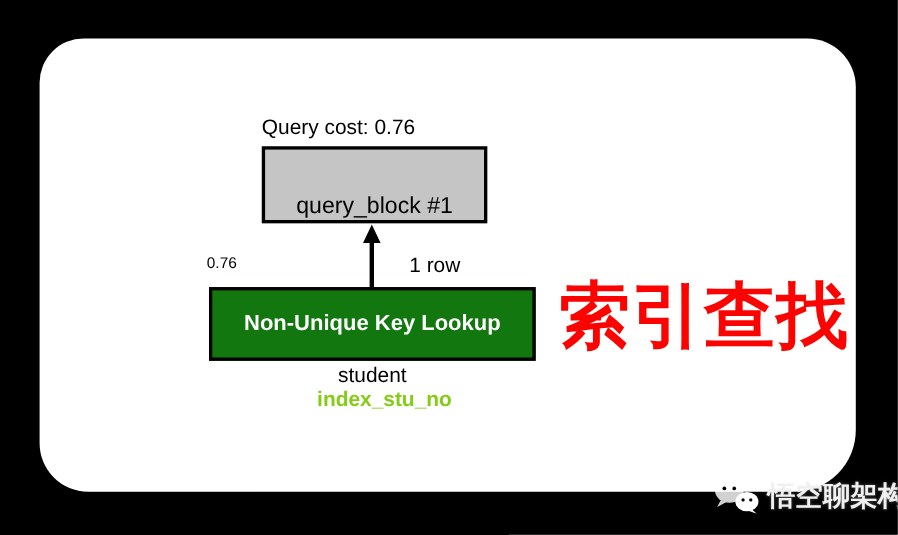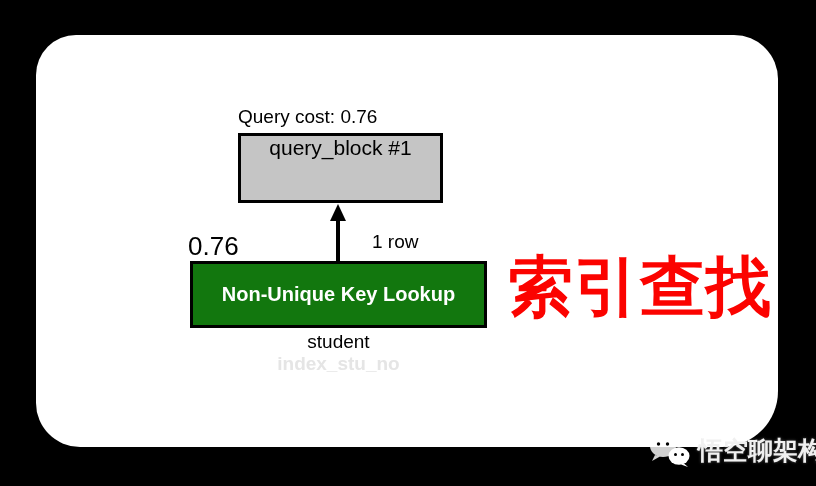--- a/index.html
+++ b/index.html
@@ -30,7 +30,7 @@
     width: 205px; height: 70px;
     background: var(--grayblock, #c5c5c5);
     border: 3px solid #000;
-    display: flex; align-items: flex-start; justify-content: center;
+    display: flex; align-items: flex-end; justify-content: center;
     font-size: 21px; color: #000;
   }
 

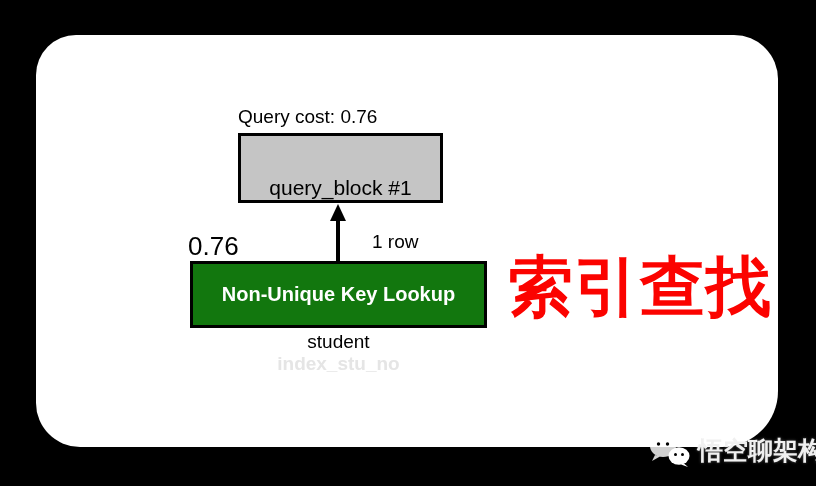--- a/index.html
+++ b/index.html
@@ -48,7 +48,7 @@
   }
   .edge-cost {
     left: 188px; top: 231px;
-    font-size: 26px; color: #000;
+    font-size: 14px; color: #000;
   }
   .edge-rows {
     left: 347px; top: 231px;

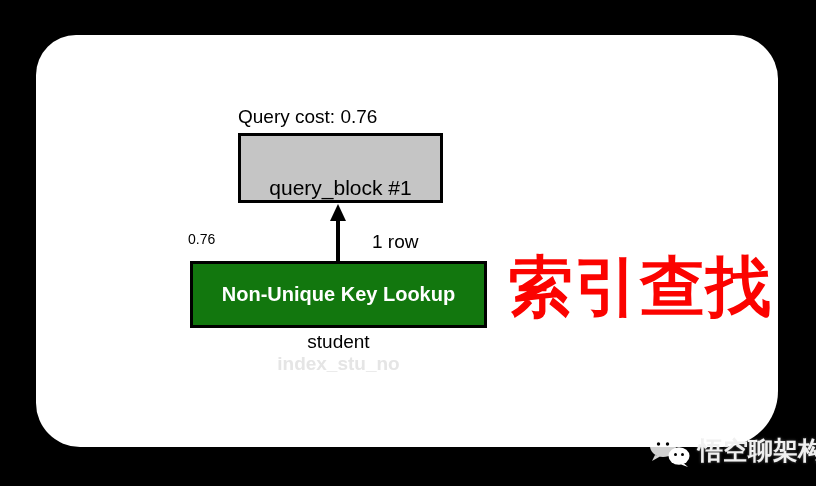--- a/index.html
+++ b/index.html
@@ -69,8 +69,8 @@
     text-align: center; font-size: 19px; color: #000;
   }
   .index-label {
-    left: 190px; top: 353px; width: 297px;
-    text-align: center; font-size: 19px; font-weight: 700; color: #e5e5e5;
+    left: 201px; top: 353px; width: 297px;
+    text-align: center; font-size: 19px; font-weight: 700; color: #84cc16;
   }
 
   .annotation {

